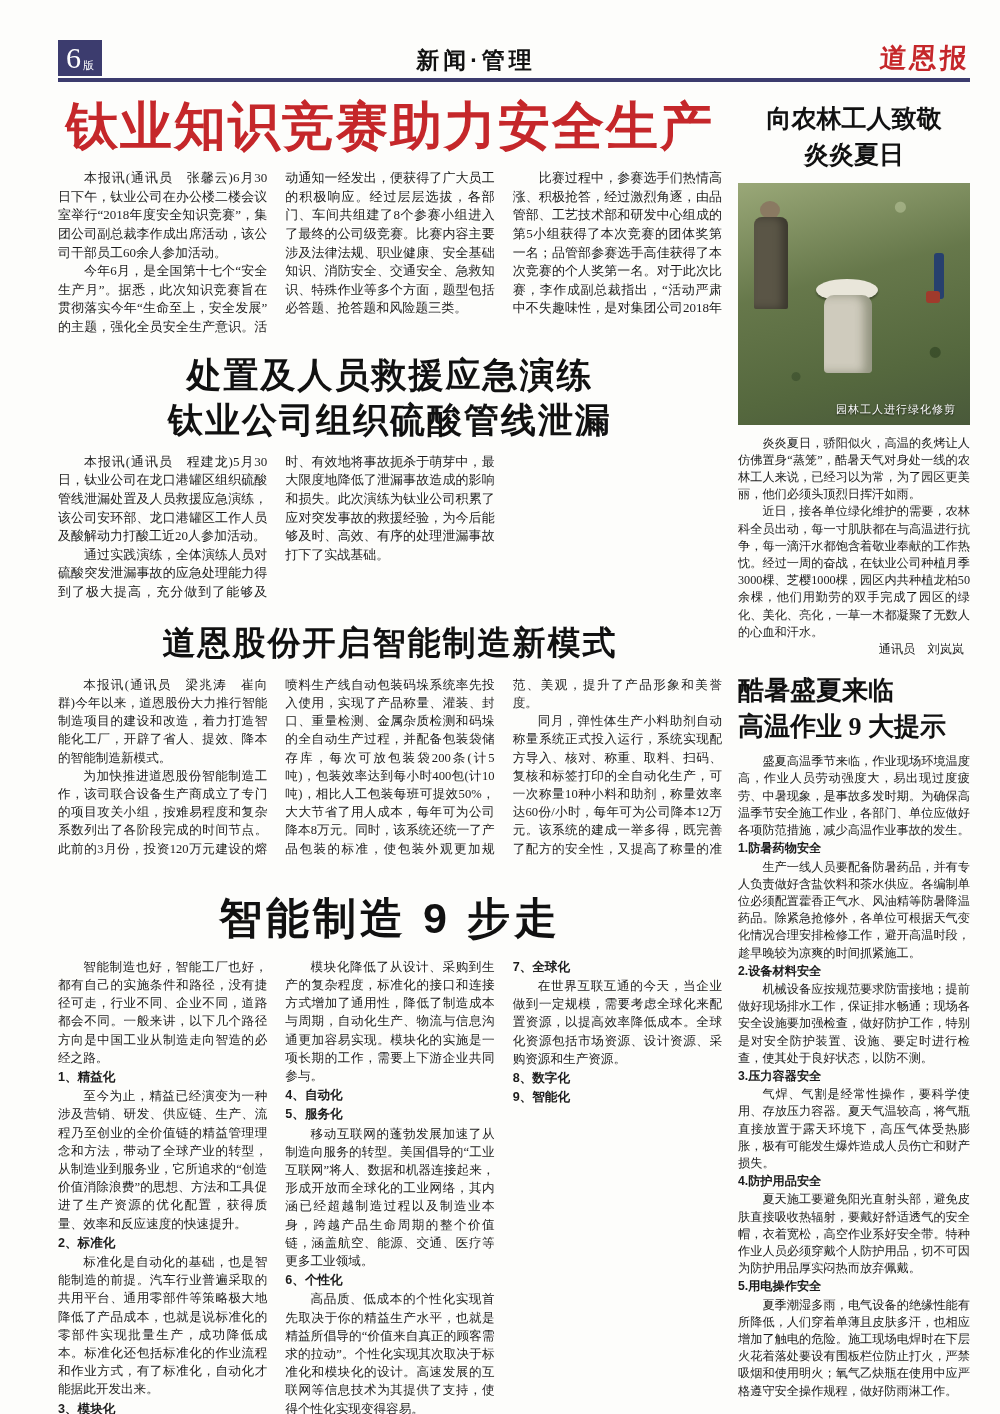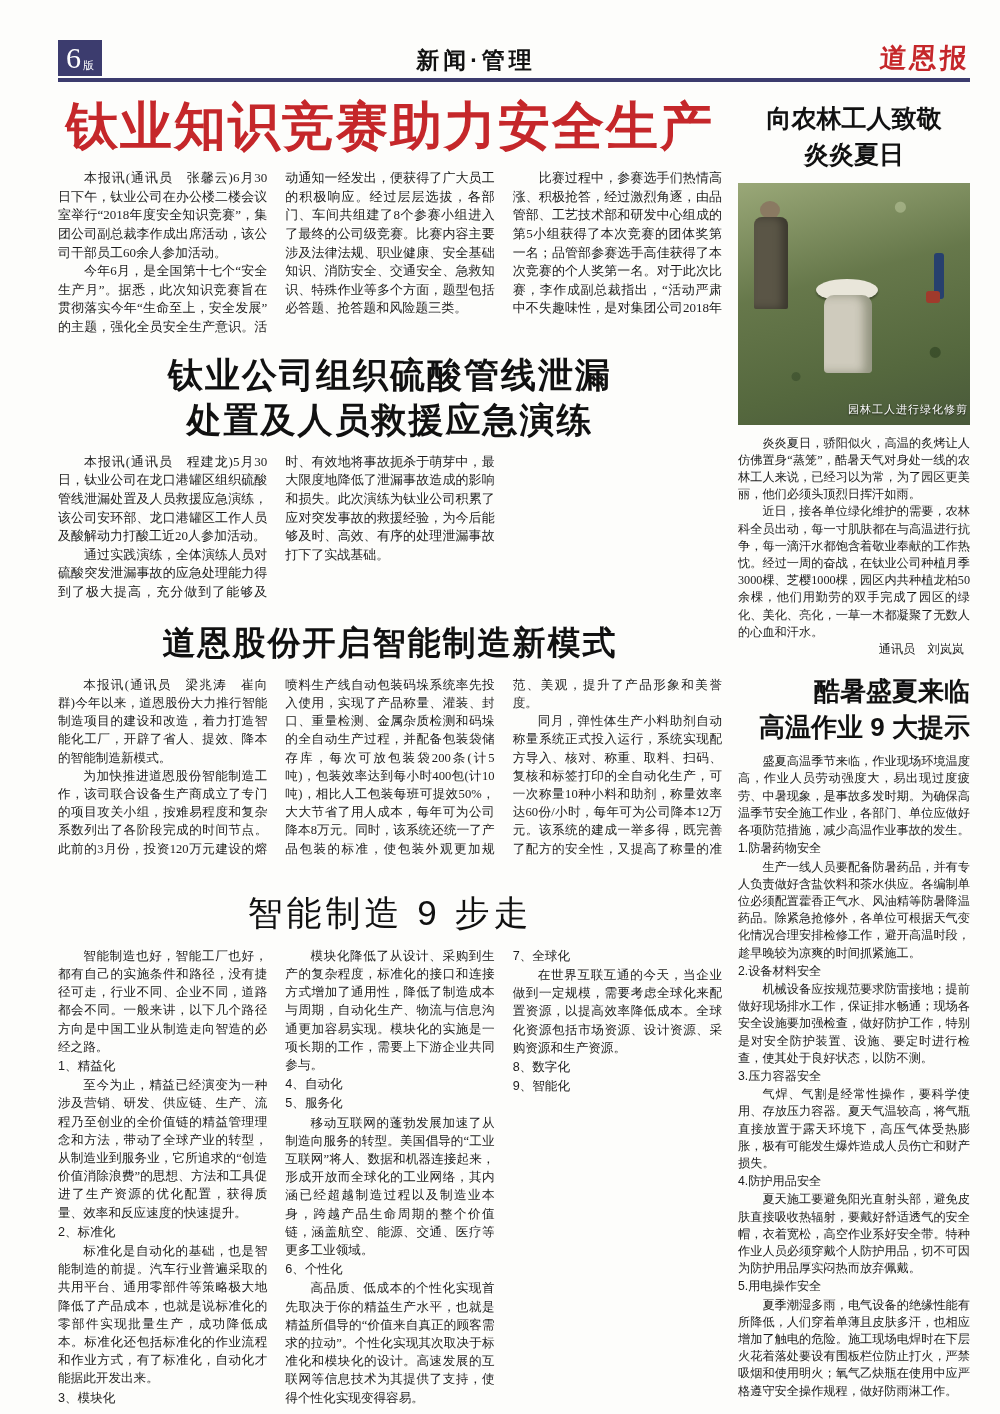--- a/index.html
+++ b/index.html
@@ -118,8 +118,8 @@
         </div>
 
       <div class="h-art2">
+        <div>处置及人员救援应急演练</div>
         <div>钛业公司组织硫酸管线泄漏</div>
-        <div>处置及人员救援应急演练</div>
       </div>
       <div class="col3 body-a2">
           <p class="para">本报讯(通讯员　程建龙)5月30日，钛业公司在龙口港罐区组织硫酸管线泄漏处置及人员救援应急演练，该公司安环部、龙口港罐区工作人员及酸解动力打酸工近20人参加活动。</p>

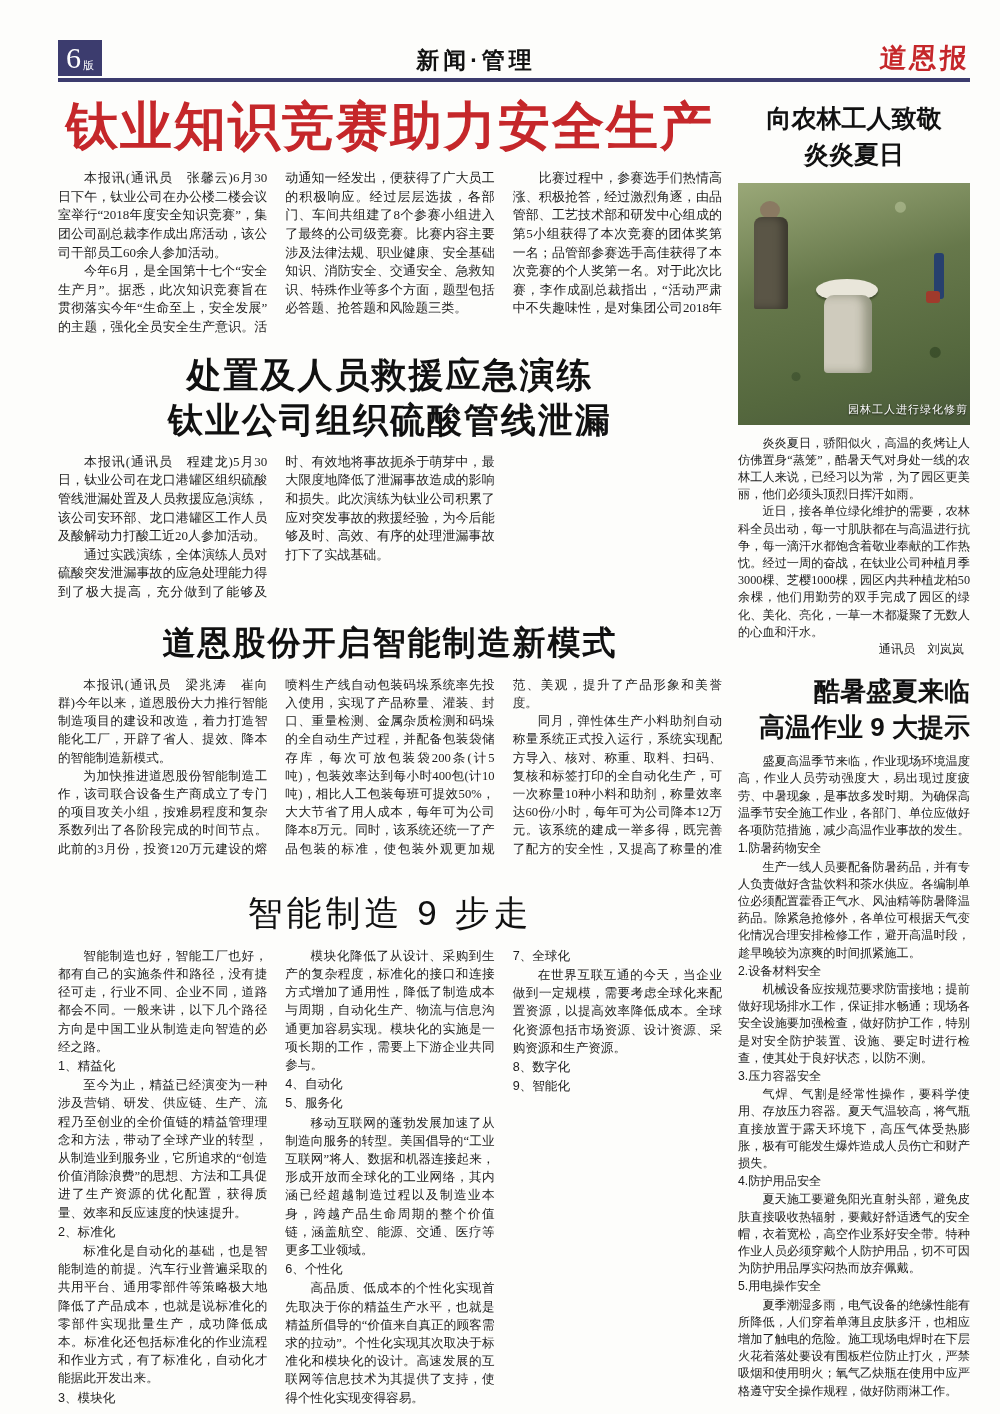--- a/index.html
+++ b/index.html
@@ -86,7 +86,7 @@
   .fig-tool{left:196px;top:70px;width:10px;height:46px;background:#27406e;border-radius:3px;}
   .fig-red{left:188px;top:108px;width:14px;height:12px;background:#a03a2c;border-radius:3px;}
   .photo-caption{
-    position:absolute;right:2px;bottom:8px;color:#fff;font-size:11px;
+    position:absolute;right:14px;bottom:8px;color:#fff;font-size:11px;
     font-family:"Liberation Sans",sans-serif;letter-spacing:1px;
     text-shadow:0 1px 2px rgba(0,0,0,.8);
   }

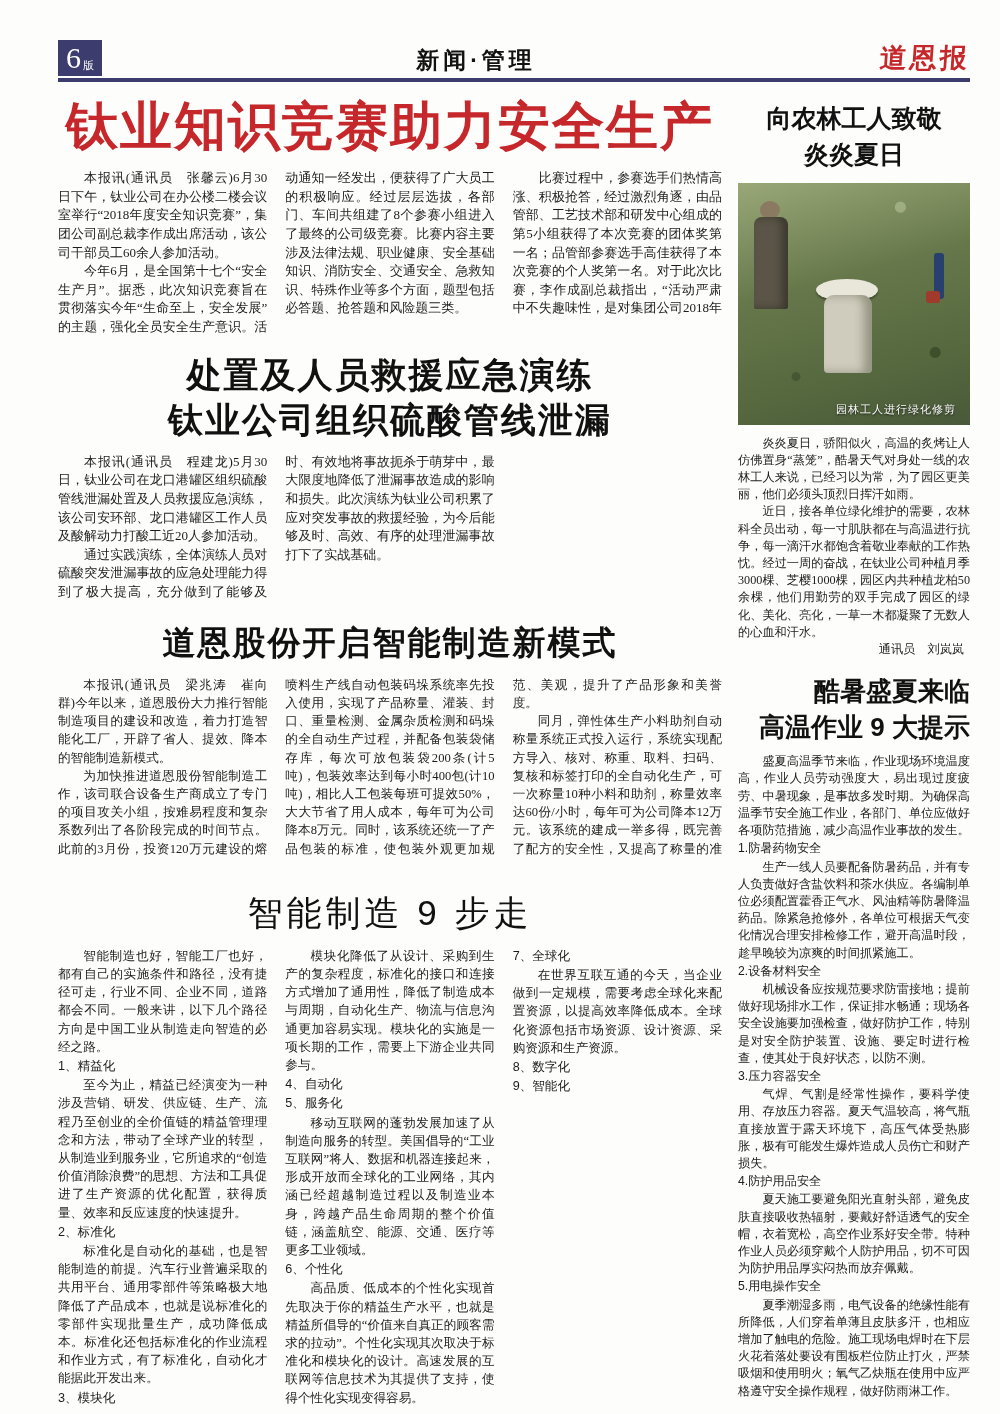--- a/index.html
+++ b/index.html
@@ -45,8 +45,8 @@
     text-align:center;color:#111;margin:18px 0 10px 0;letter-spacing:4px;}
   .h-side{font-family:"Liberation Sans",sans-serif;font-weight:bold;font-size:25px;
     line-height:1.45;text-align:center;color:#111;margin:4px 0 10px 0;}
-  .h-side2{font-family:Liberation Sans, sans-serif;font-weight:bold;font-size:26px;
-    line-height:1.4;text-align:right;color:#111;margin:14px 0 8px 0;}
+  .h-side2{font-family:Liberation Serif, serif;font-weight:bold;font-size:26px;
+    line-height:1.4;text-align:left;color:#111;margin:14px 0 8px 0;}
 
   
   .col3{column-count:3;column-gap:18px;column-fill:auto;overflow:hidden;}

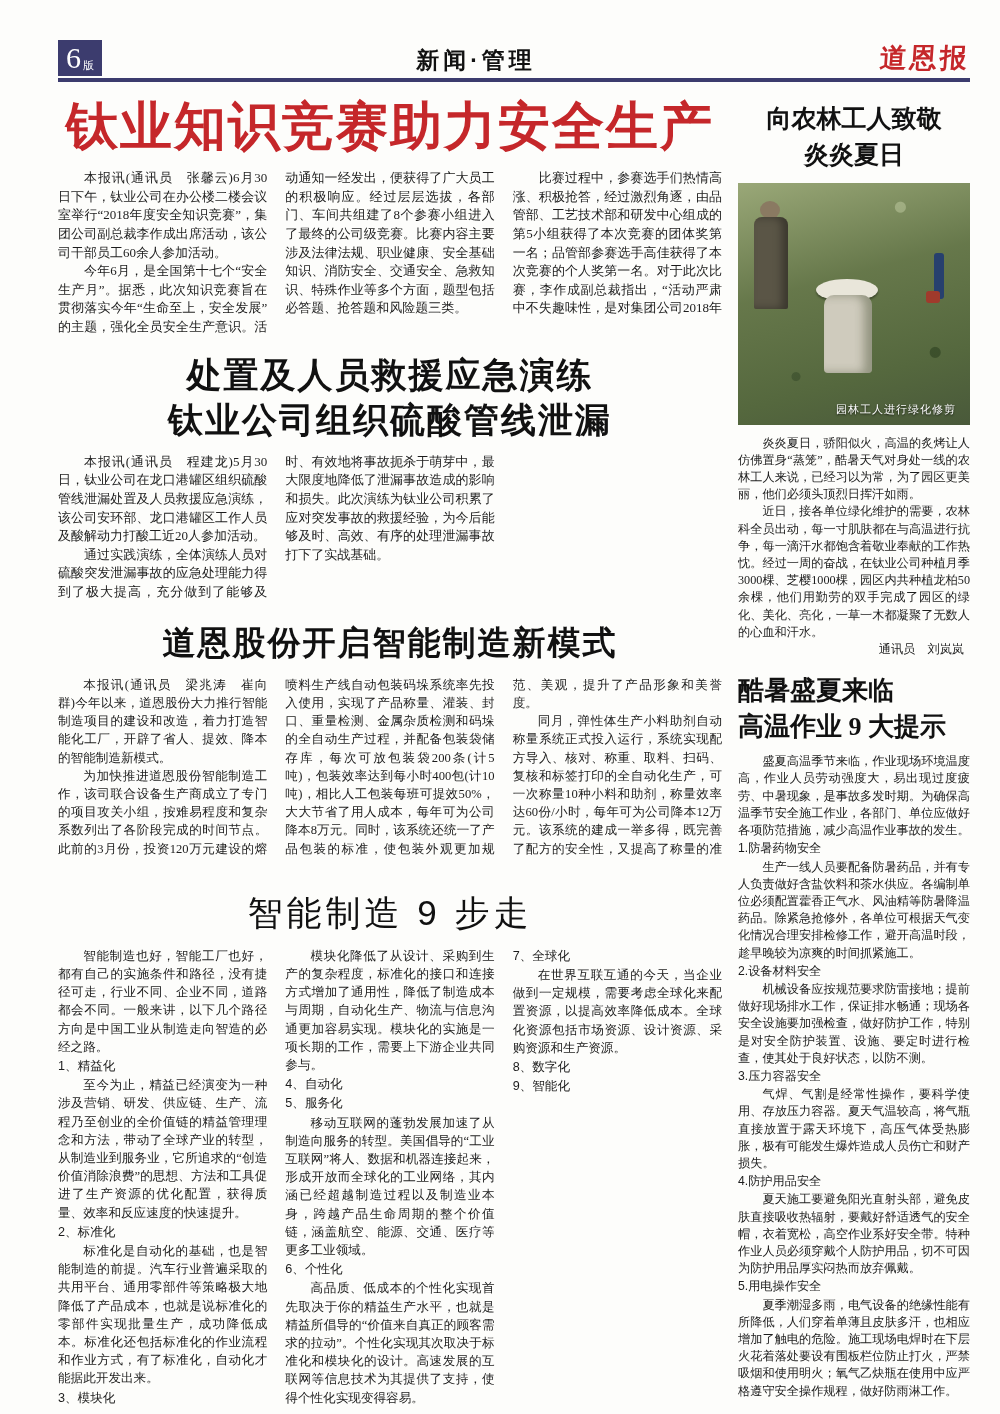--- a/index.html
+++ b/index.html
@@ -55,7 +55,7 @@
   .body-a3{height:196px;font-size:12.6px;line-height:18.2px;}
   .body-a4{height:474px;font-size:12.6px;line-height:18.2px;}
   .para{margin:0;text-indent:2em;text-align:justify;}
-  .subhead{margin:1px 0;font-family:"Liberation Sans",sans-serif;font-weight:normal;
+  .subhead{margin:1px 0;font-family:"Liberation Sans",sans-serif;font-weight:bold;
     text-indent:0;text-align:left;}
   .byline{margin:0;text-align:right;padding-right:6px;text-indent:0;}
 

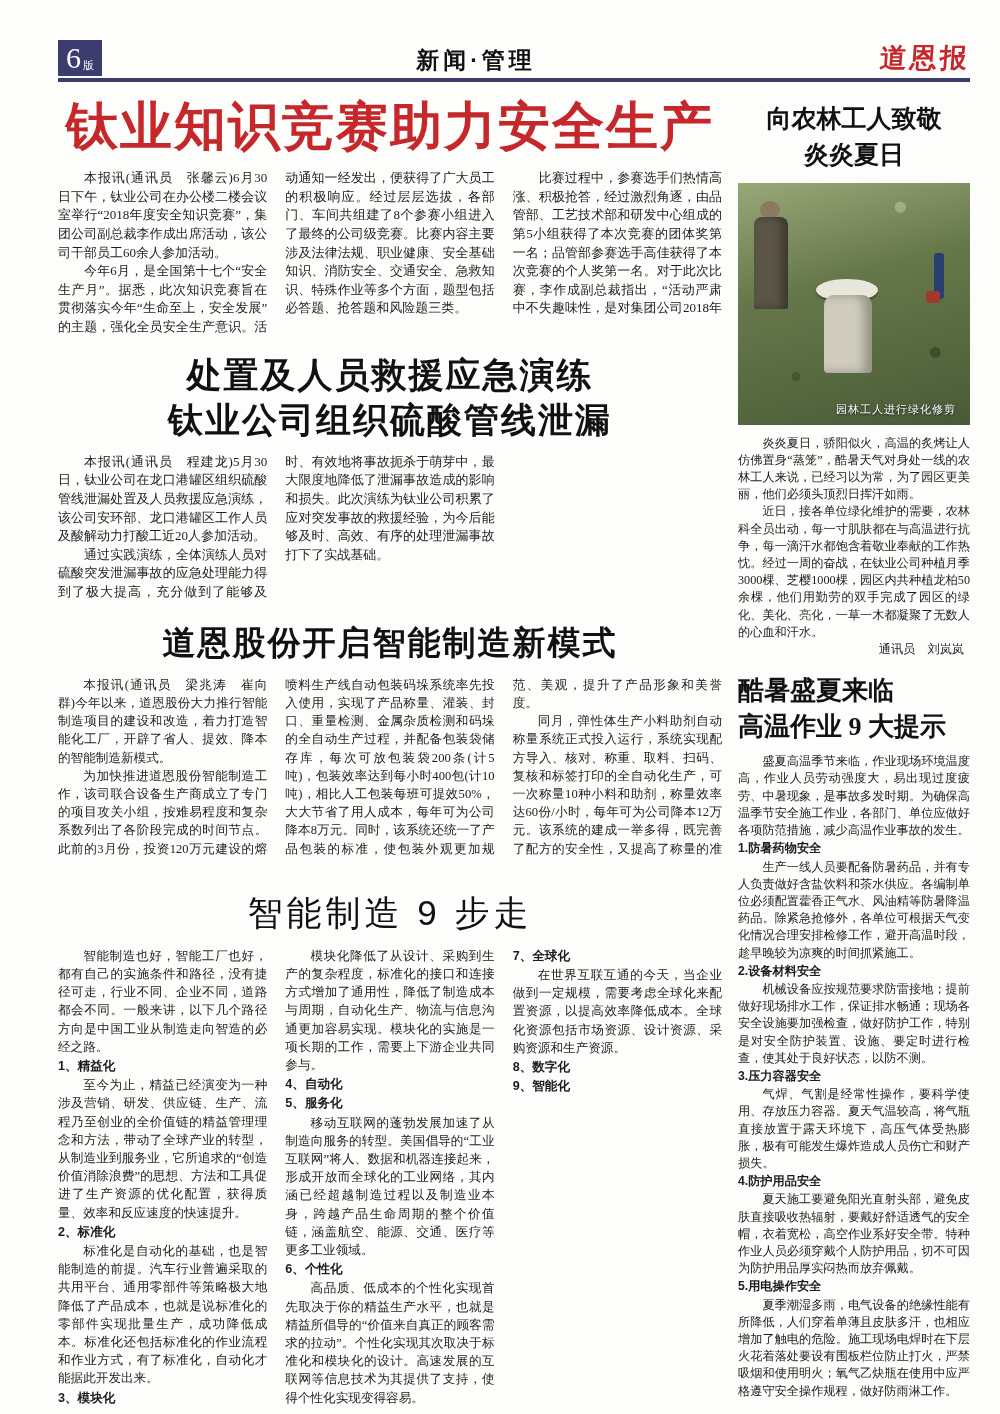--- a/index.html
+++ b/index.html
@@ -41,7 +41,7 @@
     line-height:1.28;text-align:center;color:#111;margin:16px 0 10px 0;letter-spacing:2px;}
   .h-art3{font-family:"Liberation Sans",sans-serif;font-weight:bold;font-size:33px;
     text-align:center;color:#111;margin:18px 0 10px 0;letter-spacing:2px;}
-  .h-art4{font-family:"Liberation Sans",sans-serif;font-weight:normal;font-size:35px;
+  .h-art4{font-family:"Liberation Sans",sans-serif;font-weight:bold;font-size:43px;
     text-align:center;color:#111;margin:18px 0 10px 0;letter-spacing:4px;}
   .h-side{font-family:"Liberation Sans",sans-serif;font-weight:bold;font-size:25px;
     line-height:1.45;text-align:center;color:#111;margin:4px 0 10px 0;}

